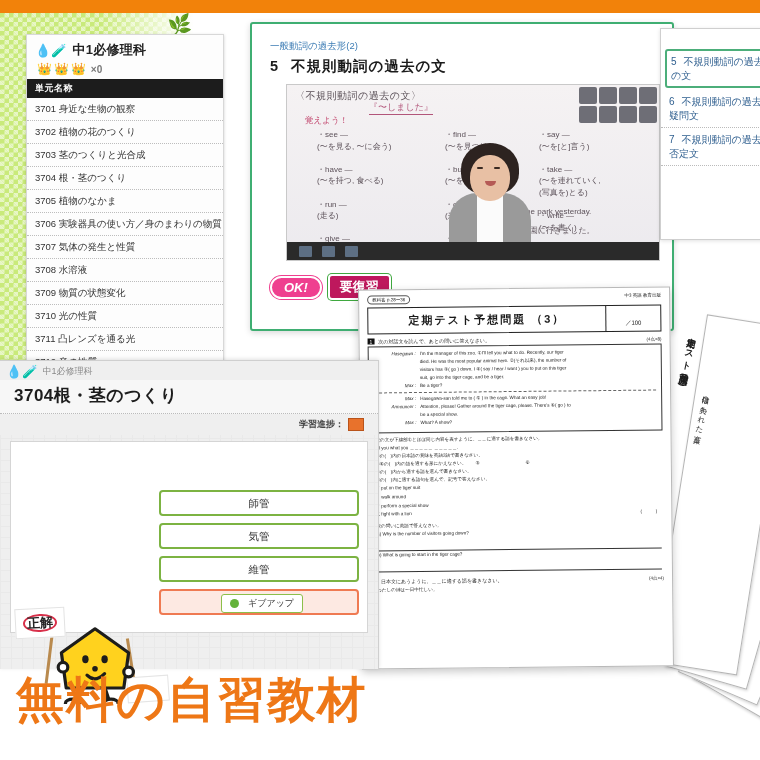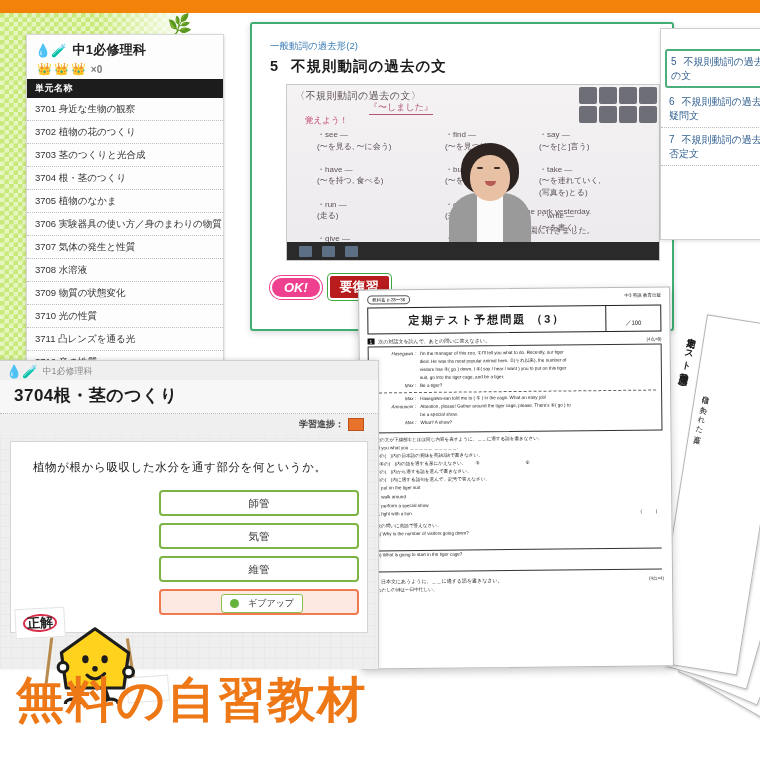--- a/index.html
+++ b/index.html
@@ -154,7 +154,7 @@
     font-style:italic;
   }
   .badge-rev{
-    background:#b91c1c;color:#fff;font-weight:bold;font-size:13px;
+    background:#be185d;color:#fff;font-weight:bold;font-size:13px;
     border-radius:4px;padding:2px 10px;border:2px solid #fff;
     box-shadow:0 0 0 1px #3fa83f;
   }

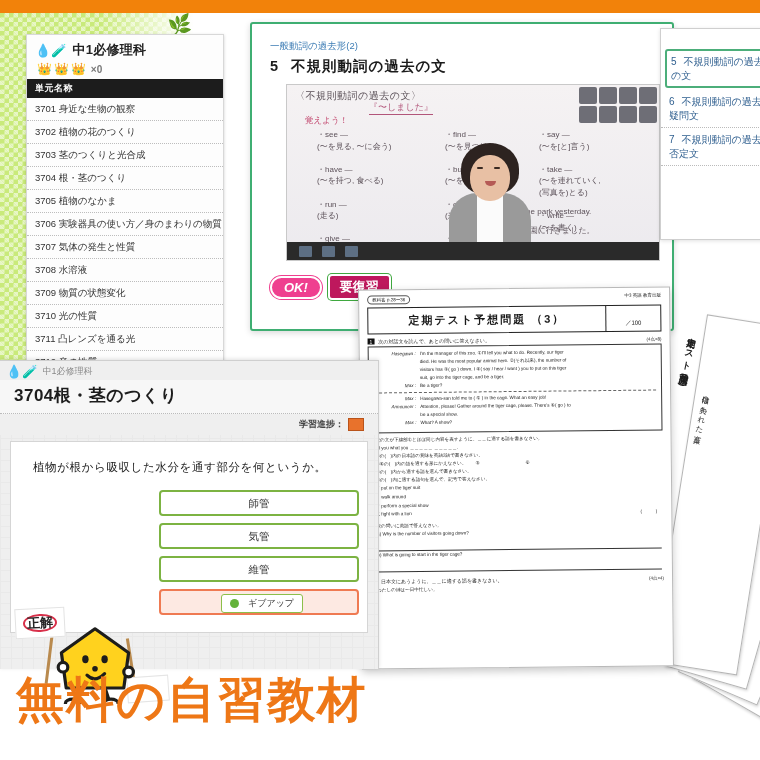--- a/index.html
+++ b/index.html
@@ -472,7 +472,6 @@
     </div>
 
     <div class="qbody">
-      <div class="qtext">植物が根から吸収した水分を通す部分を何というか。</div>
 
       <div class="choices">
         <div class="choice">師管</div>

